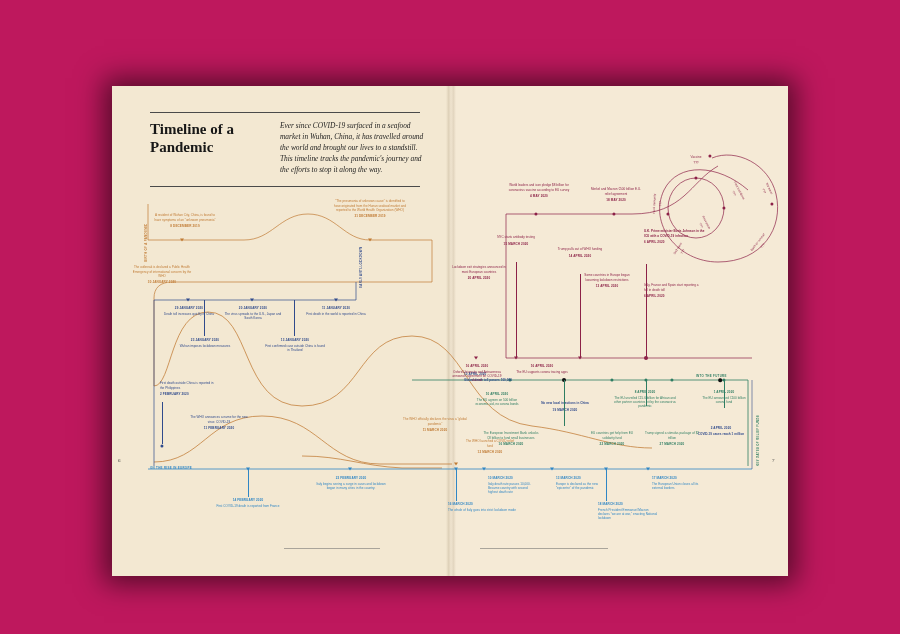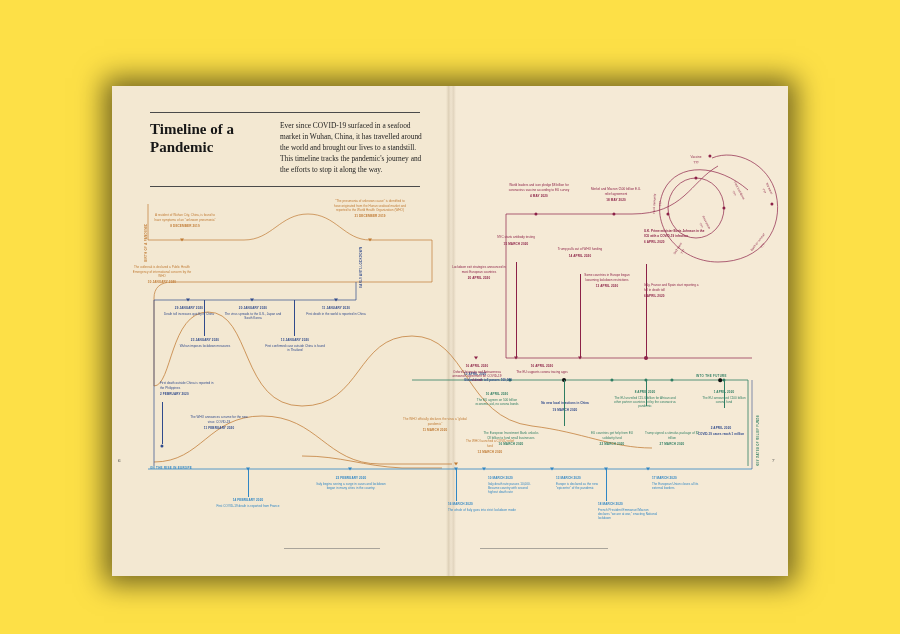--- a/index.html
+++ b/index.html
@@ -4,7 +4,7 @@
 <style>
   html,body{margin:0;padding:0;background:#000;}
   body{width:900px;height:634px;overflow:hidden;font-family:"Liberation Sans",sans-serif;}
-  #stage{position:relative;width:900px;height:634px;background:#fde047;}
+  #stage{position:relative;width:900px;height:634px;background:#be185d;}
 
   
   #spread{position:absolute;left:112px;top:86px;width:676px;height:490px;background:#f4e9d4;}

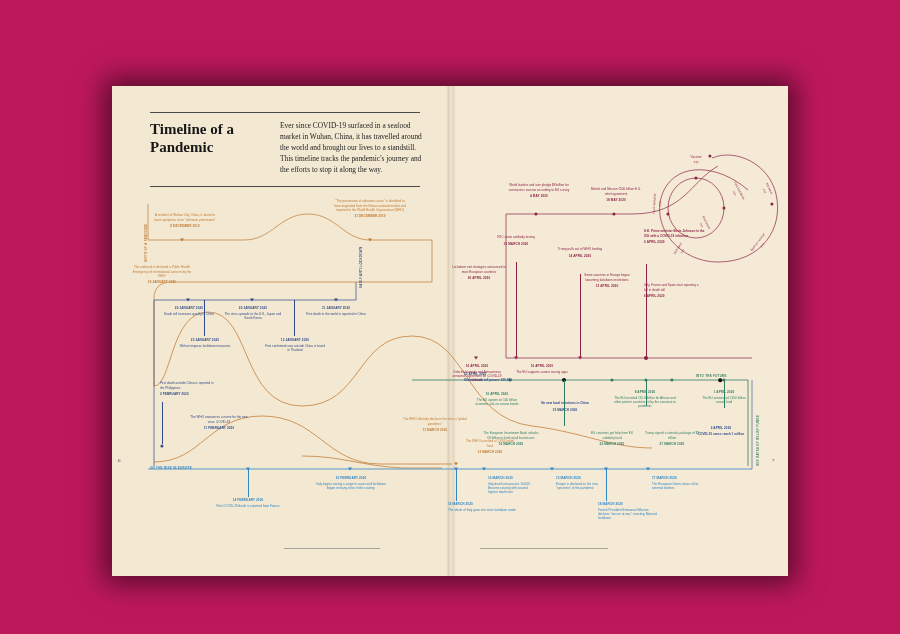--- a/index.html
+++ b/index.html
@@ -22,7 +22,7 @@
   #title{position:absolute;left:38px;top:34px;width:120px;
          font-family:"Liberation Serif",serif;font-weight:700;font-size:15px;line-height:1.22;color:#171717;}
   #standfirst{position:absolute;left:168px;top:34px;width:145px;
-         font-family:"Liberation Serif",serif;font-size:7.4px;line-height:1.5;color:#1d1d1d;}
+         font-family:"Liberation Serif",serif;font-style:italic;font-size:7.4px;line-height:1.5;color:#1d1d1d;}
 
   
   .ev{position:absolute;font-size:3.05px;line-height:1.42;letter-spacing:.01em;}

